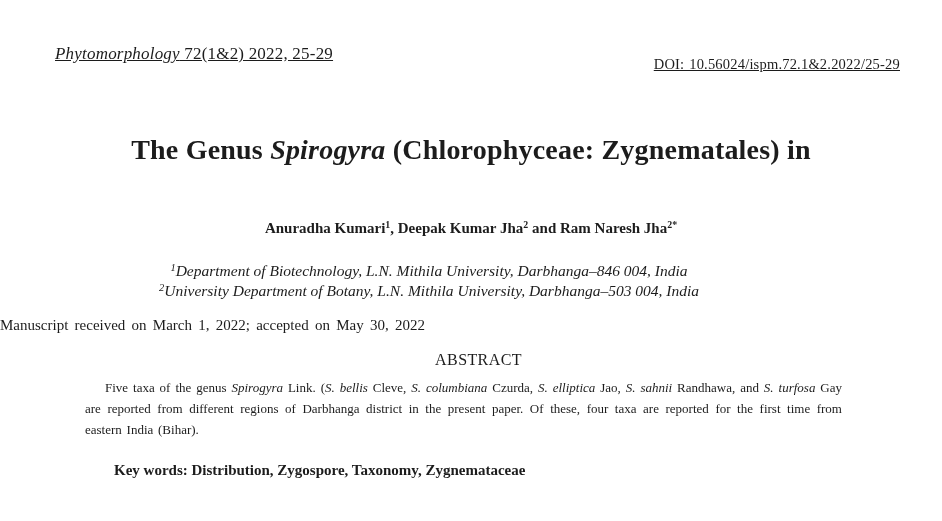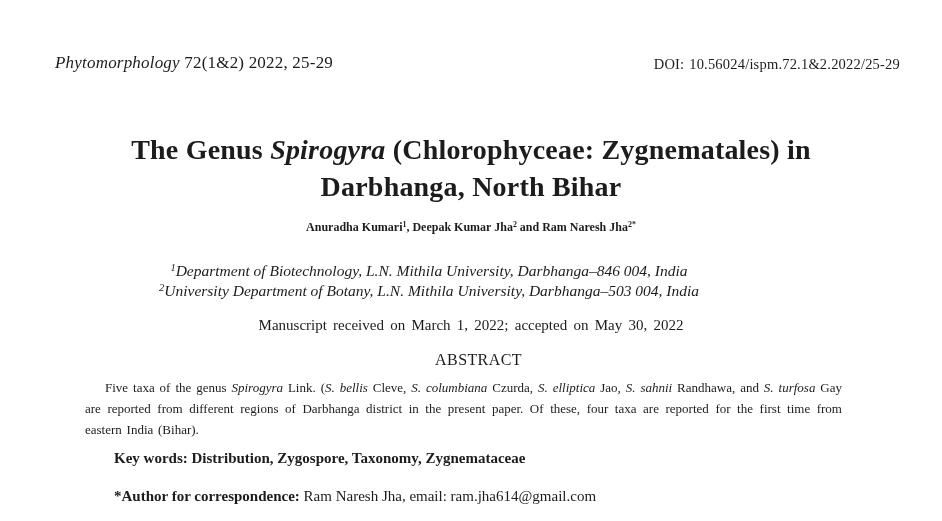--- a/index.html
+++ b/index.html
@@ -20,7 +20,8 @@
     top: 44px; left: 55px; right: 42px;
     display: flex;
     justify-content: space-between;
-    align-items: flex-end;
+    align-items: flex-start;
+    text-decoration: underline;
   }
   .journal-ref { font-size: 17px; letter-spacing: 0.2px; }
   .journal-ref .jname { font-style: italic; }

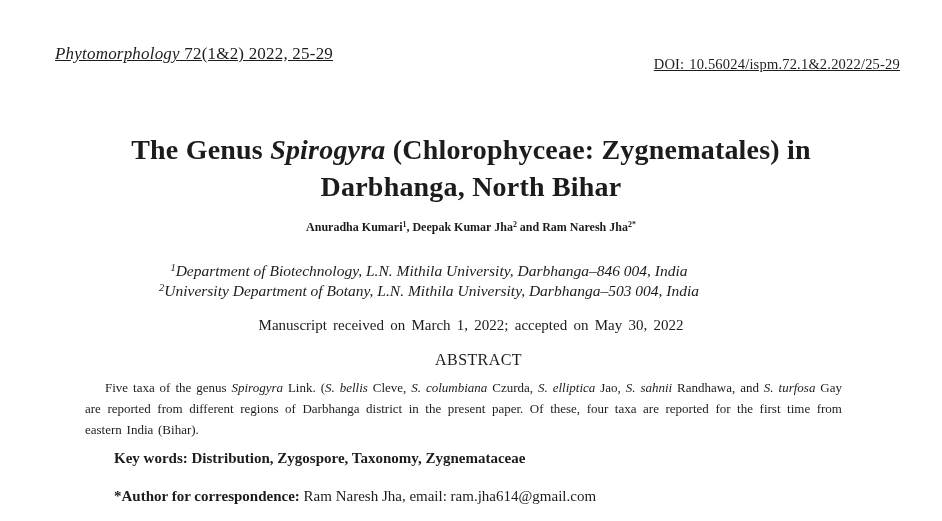--- a/index.html
+++ b/index.html
@@ -127,7 +127,6 @@
     <div>
       <span>The Genus </span><span class="it">Spirogyra</span><span> (Chlorophyceae: Zygnematales) in</span>
     </div>
-    <div>Darbhanga, North Bihar</div>
   </div>
 
   <div class="authors-line">

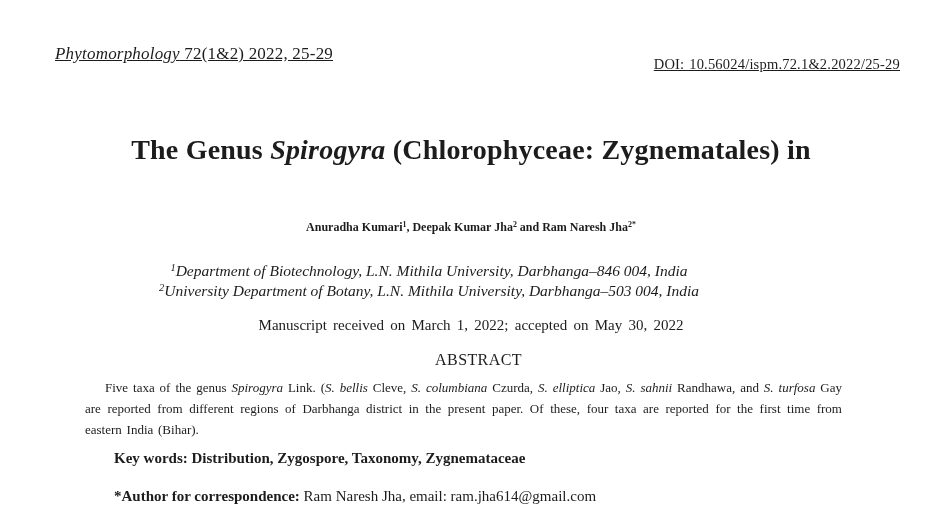--- a/index.html
+++ b/index.html
@@ -43,7 +43,7 @@
     top: 220px; left: 0; width: 942px;
     text-align: center;
     font-weight: bold;
-    font-size: 12px;
+    font-size: 15px;
   }
   .authors-line sup {
     font-size: 0.66em;

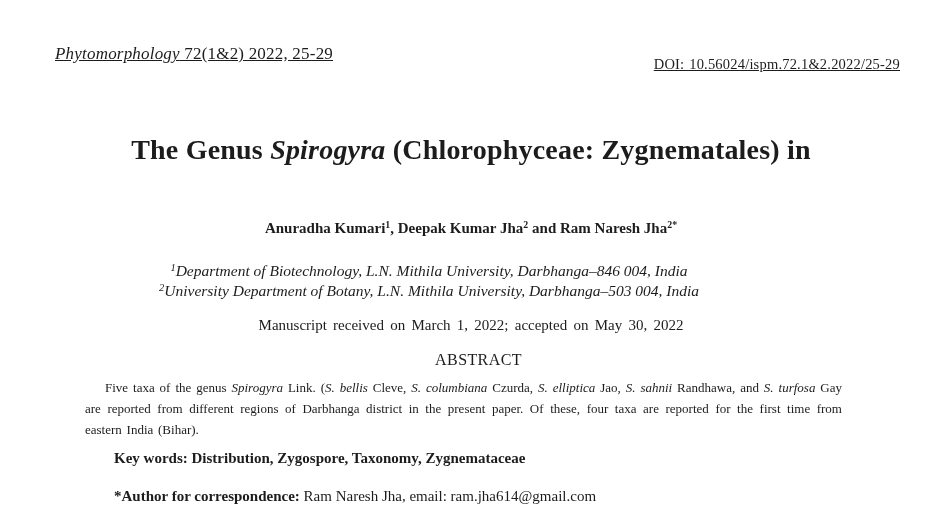--- a/index.html
+++ b/index.html
@@ -72,7 +72,7 @@
   .manuscript-line {
     position: absolute;
     top: 317px; left: 0; width: 942px;
-    text-align: center;
+    text-align: left;
     font-size: 15px;
     word-spacing: 2.5px;
   }

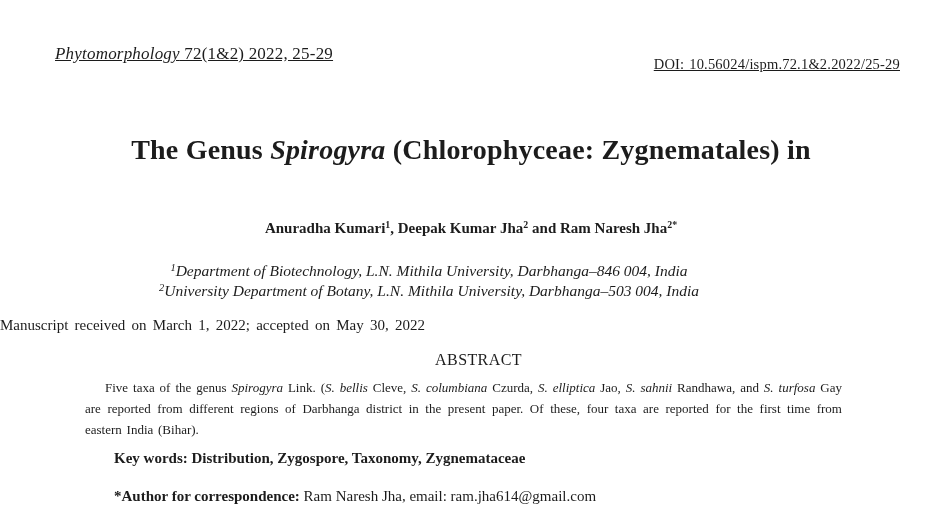--- a/index.html
+++ b/index.html
@@ -99,7 +99,7 @@
 
   .keywords-line {
     position: absolute;
-    top: 450px; left: 114px; right: 42px;
+    top: 462px; left: 114px; right: 42px;
     font-weight: bold;
     font-size: 15px;
   }

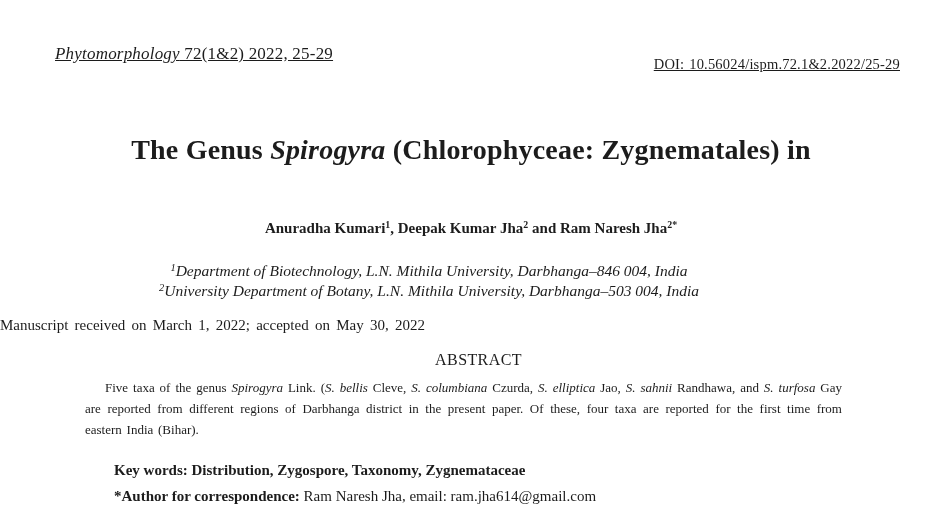--- a/index.html
+++ b/index.html
@@ -152,9 +152,6 @@
 
   <div class="keywords-line">Key words: Distribution, Zygospore, Taxonomy, Zygnemataceae</div>
 
-  <div class="correspondence-line">
-    <span class="lead">*Author for correspondence:</span><span> Ram Naresh Jha, email: ram.jha614@gmail.com</span>
-  </div>
 
 </div>
 

